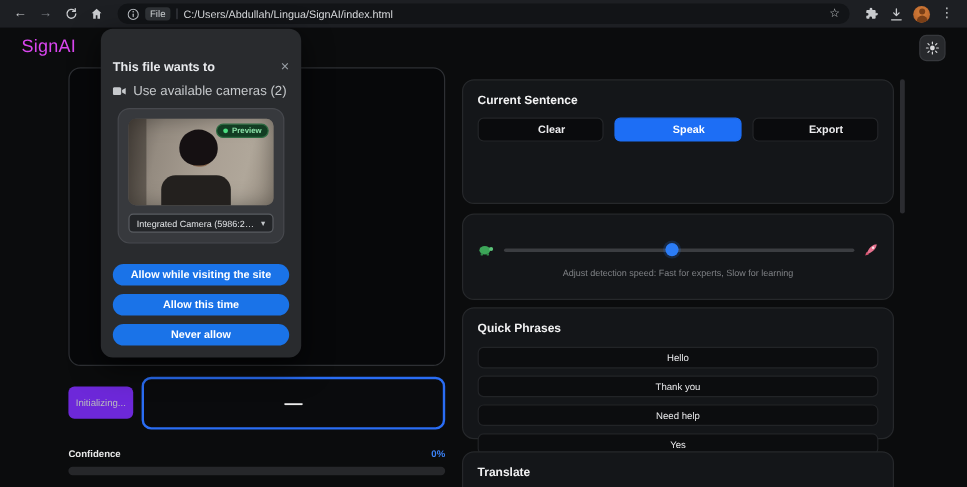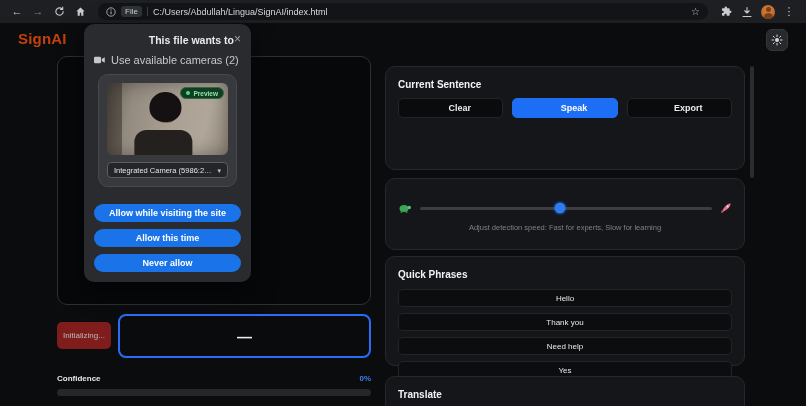--- a/index.html
+++ b/index.html
@@ -26,7 +26,7 @@
   .dots { font-size:11px; color:#c9cbce; line-height:1; }
 
   
-  .app-title { position:absolute; left:18px; top:30px; font-size:15px; font-weight:700; color:#c2410c; letter-spacing:.2px; }
+  .app-title { position:absolute; left:18px; top:30px; font-size:15px; font-weight:400; color:#d946ef; letter-spacing:.2px; }
   .theme-btn { position:absolute; right:18px; top:29px; width:22px; height:22px; background:#27292c;
                border:1px solid #36383c; border-radius:6px; display:flex; align-items:center; justify-content:center; cursor:pointer; }
 

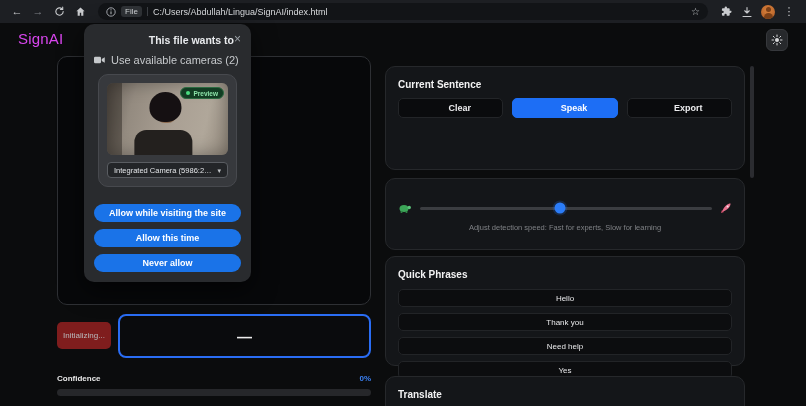--- a/index.html
+++ b/index.html
@@ -80,7 +80,7 @@
   
   .popup { position:absolute; left:84px; top:24px; width:167px; background:#292b2e; border-radius:10px;
            box-shadow:0 8px 24px rgba(0,0,0,.6); padding:10px; z-index:100; }
-  .popup-head { display:flex; align-items:flex-start; justify-content:flex-end; }
+  .popup-head { display:flex; align-items:flex-start; justify-content:space-between;margin-top:16px; }
   .popup-title { font-size:10.5px; font-weight:600; color:#e8eaed; }
   .popup-close { font-size:12px; color:#9aa0a6; line-height:1; cursor:pointer; margin-top:-1px; }
   .perm-row { margin-top:8px; display:flex; align-items:center; gap:6px; font-size:11px; color:#c6c9cc; }

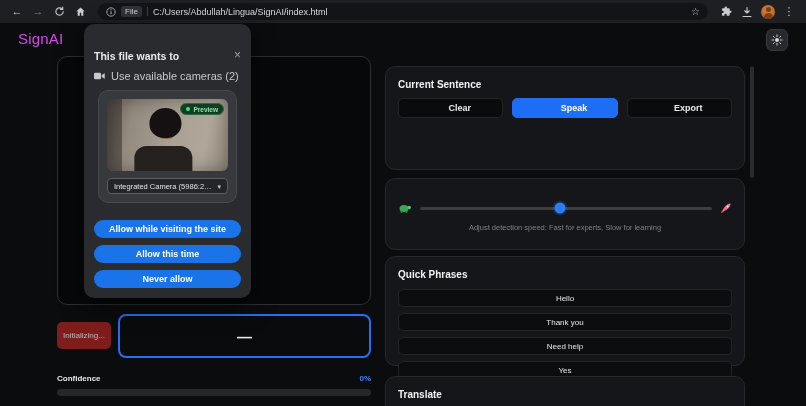--- a/index.html
+++ b/index.html
@@ -33,7 +33,7 @@
   .video-panel { position:absolute; left:57px; top:56px; width:314px; height:249px;
                  background:#07080a; border:1px solid #2e3034; border-radius:10px; }
 
-  .status-chip { position:absolute; left:57px; top:322px; width:54px; height:27px; background:#7f1d1d;
+  .status-chip { position:absolute; left:57px; top:322px; width:54px; height:27px; background:#6d28d9;
                  border-radius:5px; color:#b9bbbe; font-size:8px; display:flex; align-items:center; justify-content:center; }
   .letter-box { position:absolute; left:118px; top:314px; width:253px; height:44px; background:#0a0b0d;
                 border:2px solid #2a6df4; border-radius:8px; display:flex; align-items:center; justify-content:center;

